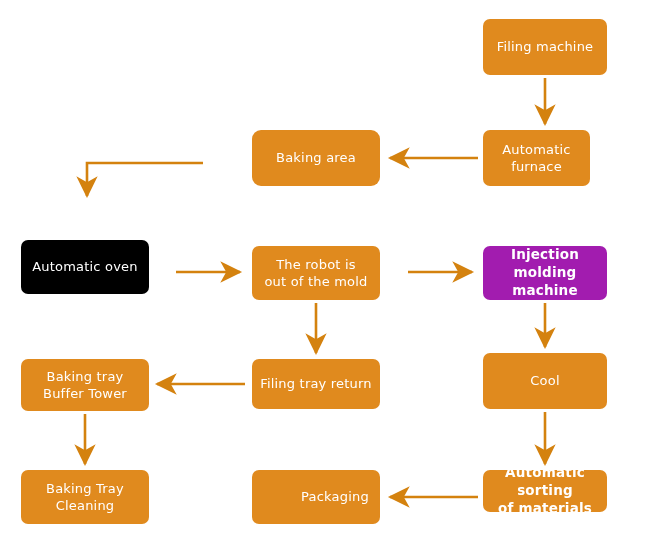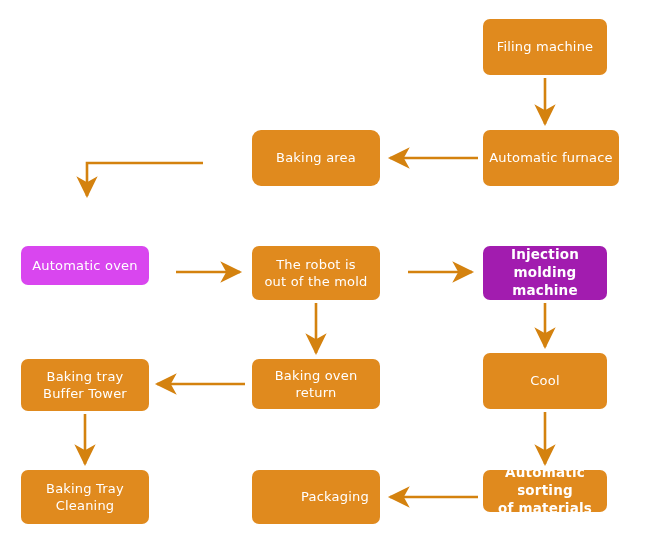--- a/index.html
+++ b/index.html
@@ -94,7 +94,7 @@
       <div class="node" style="left: 483px; top: 19px; width: 124px; height: 56px; background: rgb(224, 138, 30); color: rgb(255, 255, 255);">
         <span>Filing machine</span>
       </div>
-      <div class="node" style="left: 483px; top: 130px; width: 136px; height: 56px; background: rgb(224, 138, 30); color: rgb(255, 255, 255);">
+      <div class="node" style="left: 483px; top: 130px; width: 107px; height: 56px; background: rgb(224, 138, 30); color: rgb(255, 255, 255);">
         <span>Automatic furnace</span>
       </div>
       <div class="node" style="left: 252px; top: 130px; width: 128px; height: 56px; background: rgb(224, 138, 30); color: rgb(255, 255, 255); border-radius: 9px;">

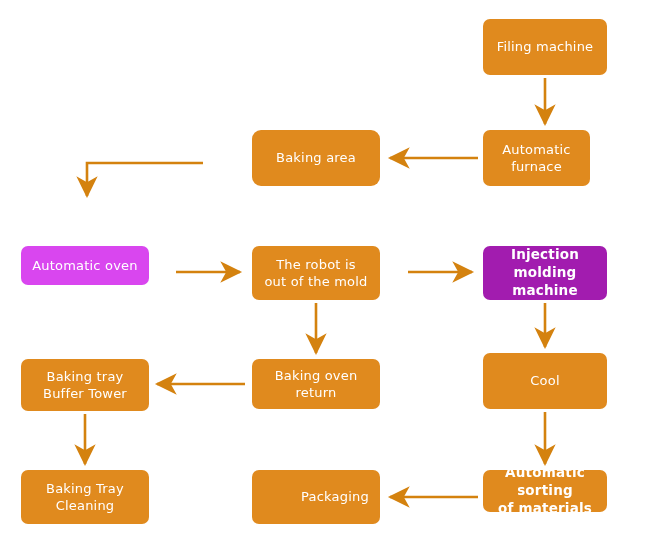--- a/index.html
+++ b/index.html
@@ -100,7 +100,7 @@
       <div class="node" style="left: 252px; top: 130px; width: 128px; height: 56px; background: rgb(224, 138, 30); color: rgb(255, 255, 255); border-radius: 9px;">
         <span>Baking area</span>
       </div>
-      <div class="node" style="left: 21px; top: 246px; width: 128px; height: 39px; background: #d946ef; color: rgb(255, 255, 255);">
+      <div class="node" style="left: 21px; top: 240px; width: 128px; height: 54px; background: #000000; color: rgb(255, 255, 255);">
         <span>Automatic oven</span>
       </div>
       <div class="node" style="left: 252px; top: 246px; width: 128px; height: 54px; background: rgb(224, 138, 30); color: rgb(255, 255, 255); align-items: center;">

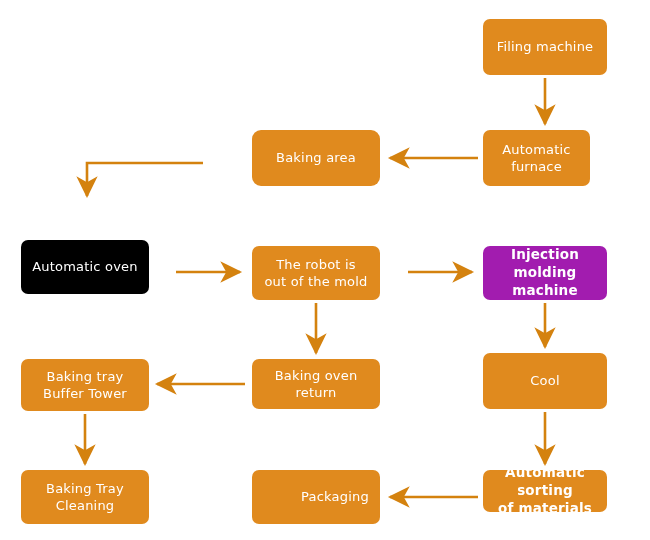--- a/index.html
+++ b/index.html
@@ -115,7 +115,7 @@
         <span>Cool</span>
       </div>
       <div class="node" style="left: 252px; top: 359px; width: 128px; height: 50px; background: rgb(224, 138, 30); color: rgb(255, 255, 255);">
-        <span>Baking oven return</span>
+        <span>Filing tray return</span>
       </div>
       <div class="node" style="left: 21px; top: 359px; width: 128px; height: 52px; background: rgb(224, 138, 30); color: rgb(255, 255, 255);">
         <span>Baking tray

